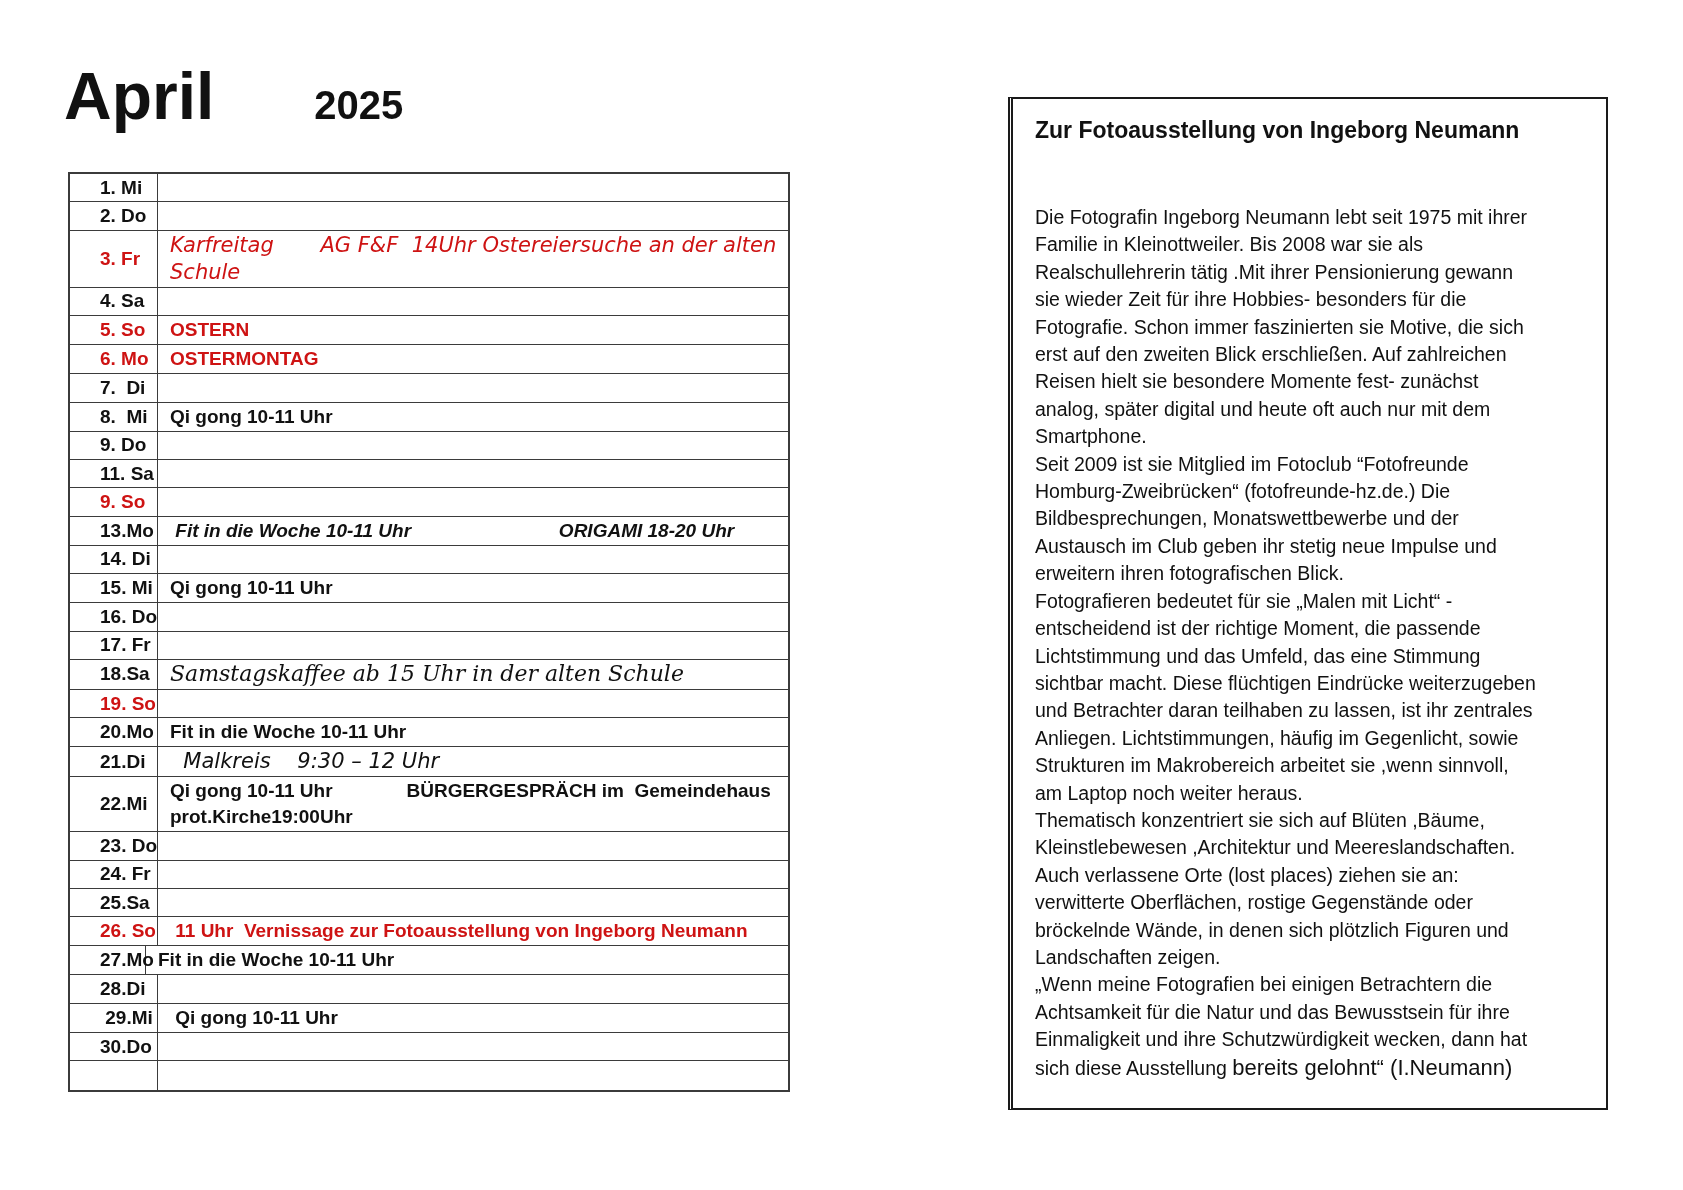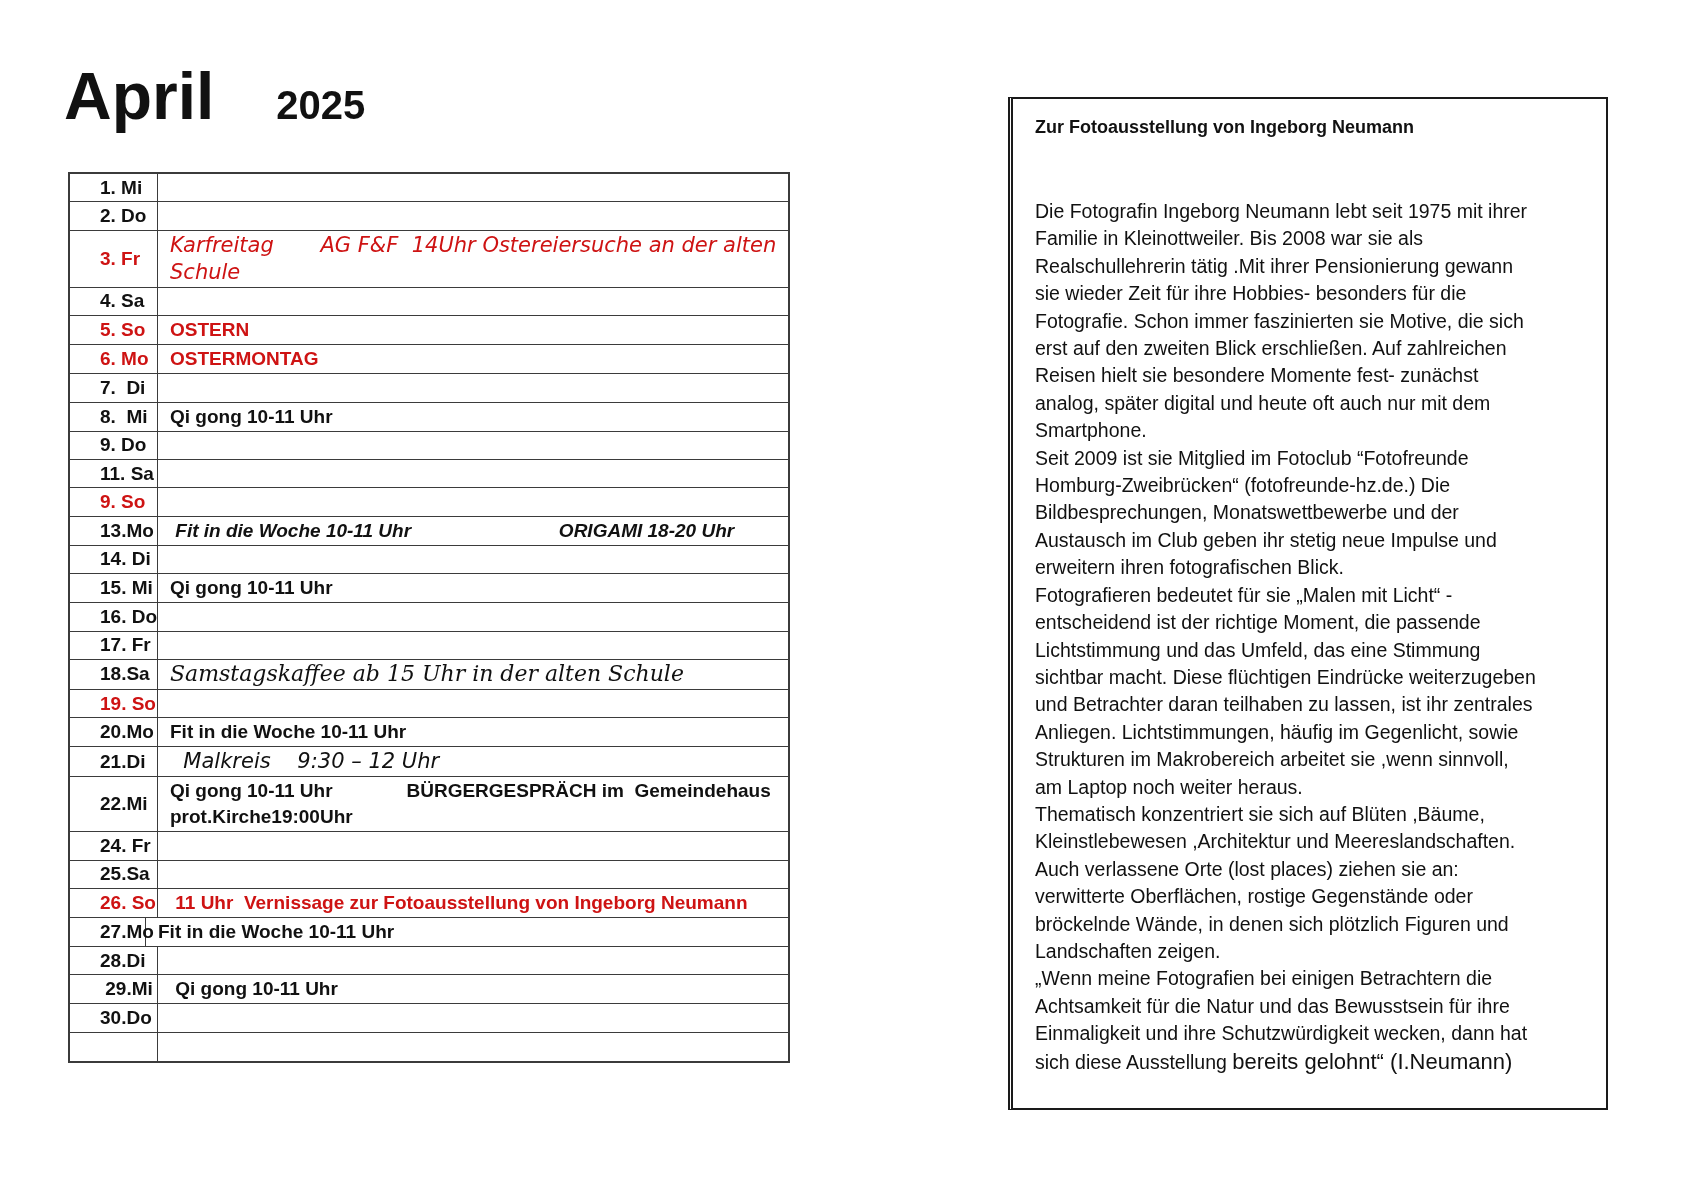--- a/index.html
+++ b/index.html
@@ -9,7 +9,7 @@
   :root{ --red:#ce1313; }
 
   
-  .page-title{position:absolute;left:64px;top:58px;display:flex;align-items:baseline;gap:62px;}
+  .page-title{position:absolute;left:64px;top:58px;display:flex;align-items:baseline;gap:100px;}
   .month{font-weight:700;font-size:66px;letter-spacing:0;}
   .year{font-weight:700;font-size:40px;}
 

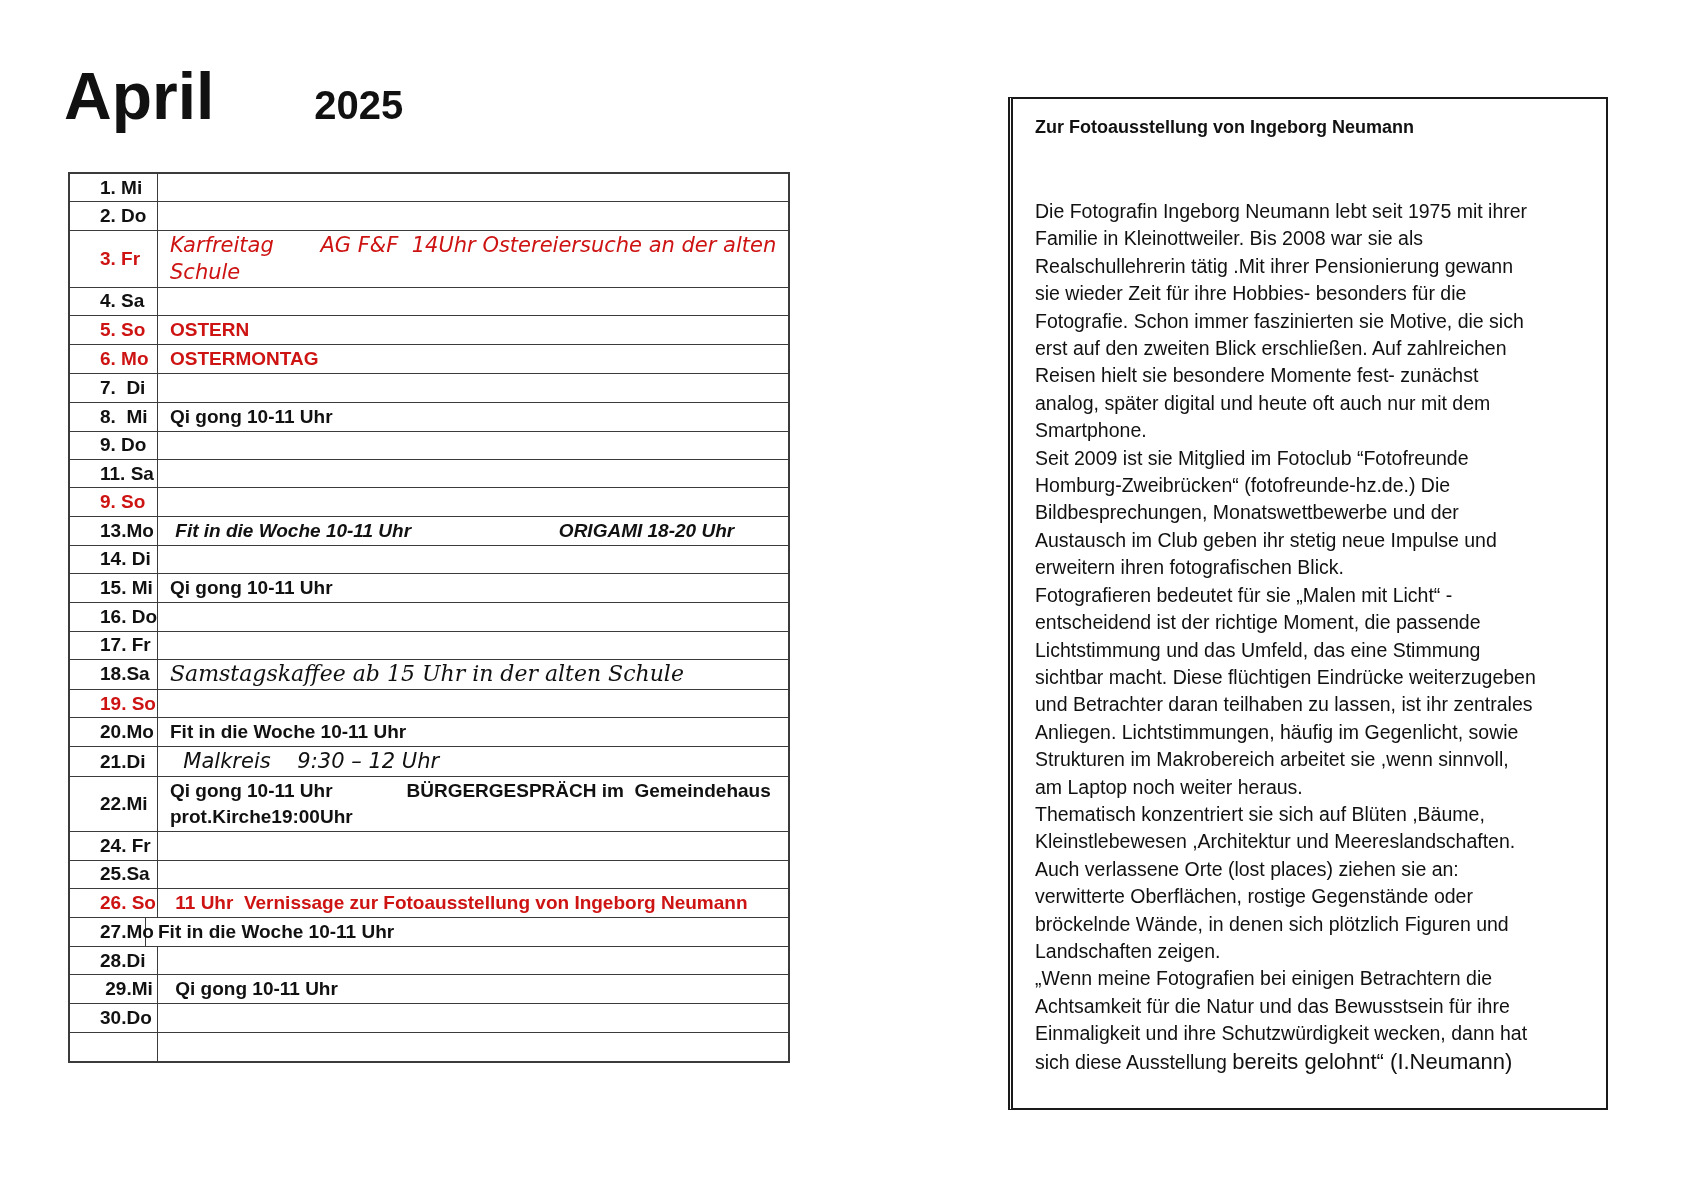--- a/index.html
+++ b/index.html
@@ -39,7 +39,7 @@
     border:2px solid #1a1a1a;border-left:5px double #1a1a1a;
     padding:16px 68px 0 22px;background:#fff;
   }
-  .panel-title{font-size:18px;font-weight:700;margin:2px 0 60px 0;}
+  .panel-title{font-size:23px;font-weight:700;margin:2px 0 60px 0;}
   .body-p{margin:0;font-size:19.5px;line-height:27.4px;}
   .quote-emphasis{font-size:22px;}
 </style>

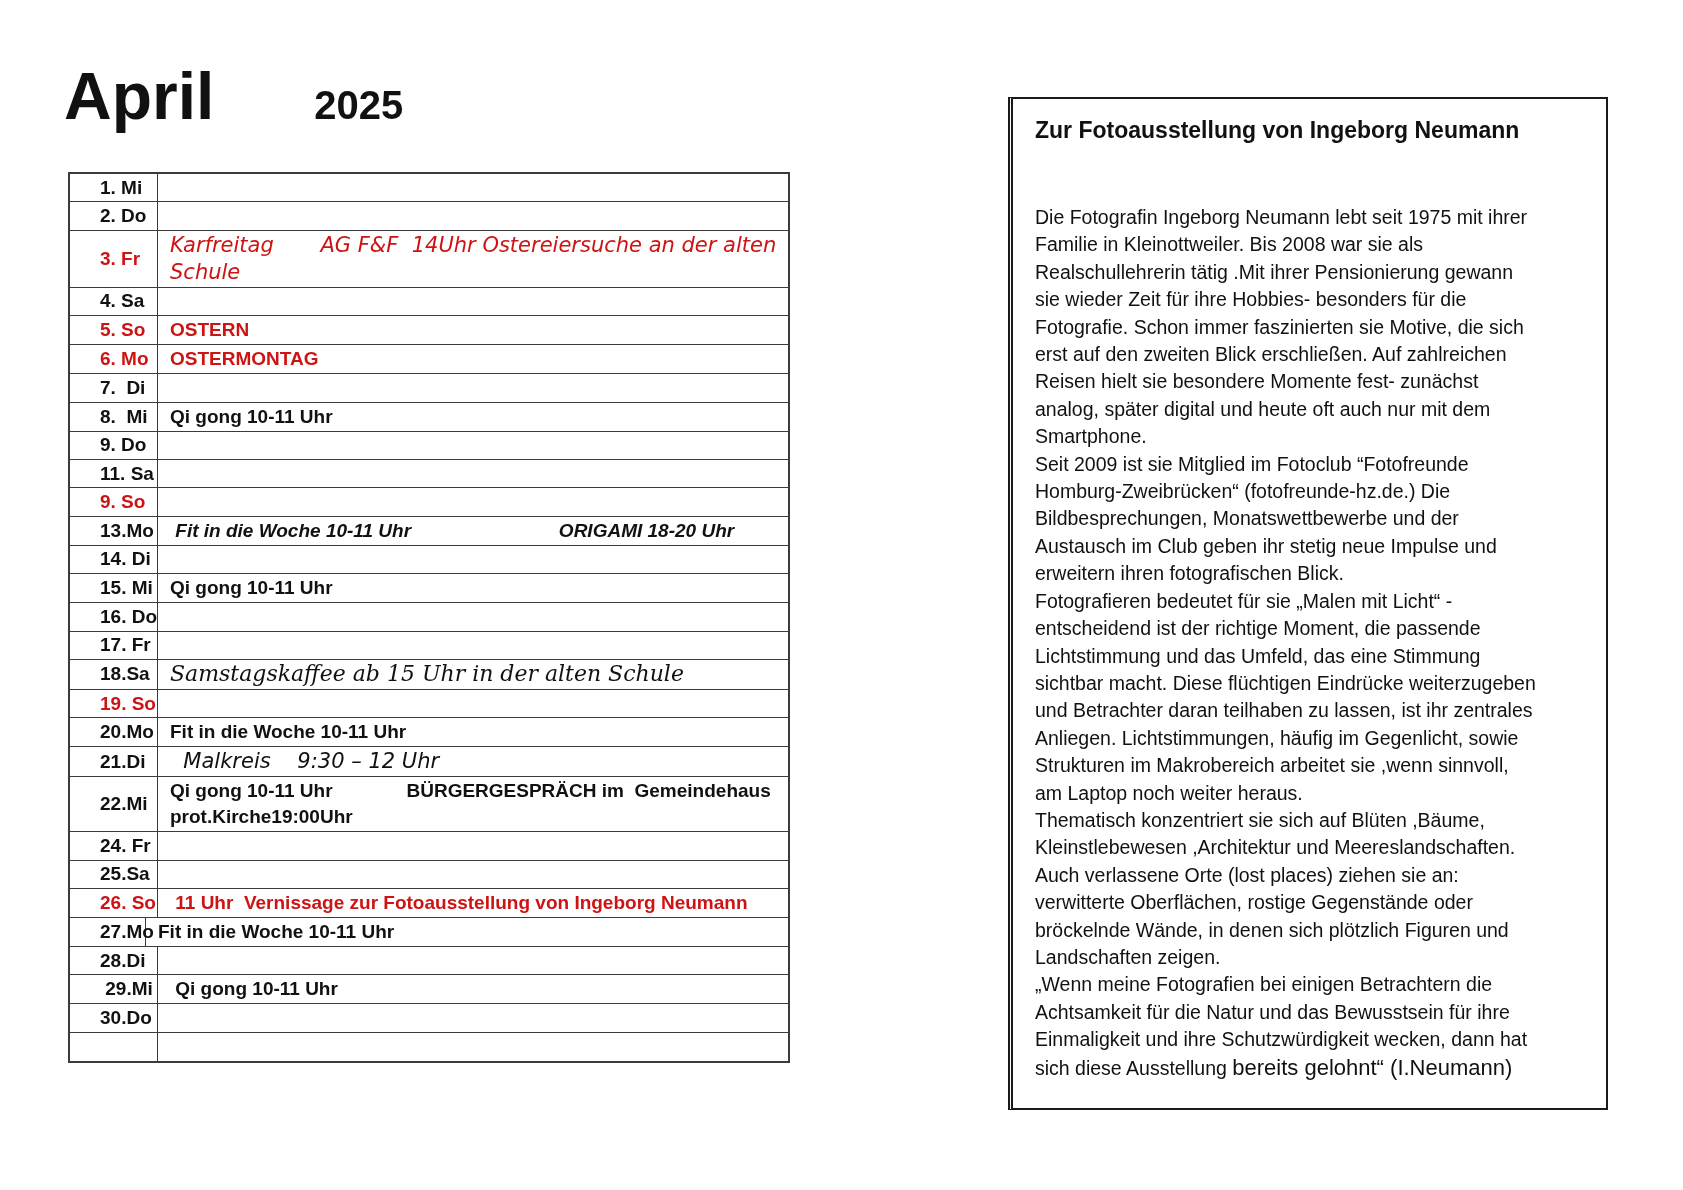--- a/index.html
+++ b/index.html
@@ -160,6 +160,10 @@
 prot.Kirche19:00Uhr</span></div>
   </div>
 
+  <div class="cal-row">
+    <div class="day">23. Do</div>
+    <div class="event"></div>
+  </div>
 
   <div class="cal-row">
     <div class="day">24. Fr</div>

